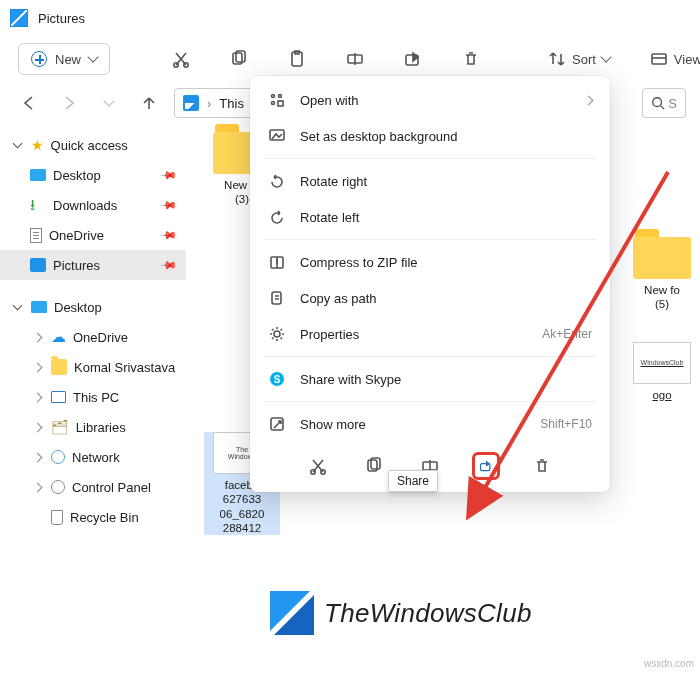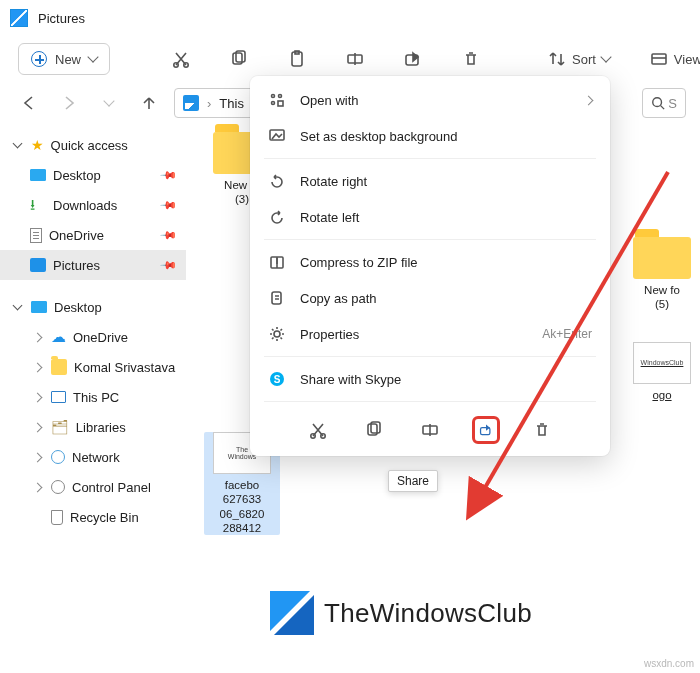--- a/index.html
+++ b/index.html
@@ -400,6 +400,16 @@
     <span>Share with Skype</span>
   </div>
   <div class="ctx-sep"></div>
+  <div class="ctx-row">
+    <span class="ctx-ic">
+        <svg class="svg" width="18" height="18" viewBox="0 0 18 18">
+          <rect x="3" y="3" width="12" height="12" rx="2"></rect>
+          <path d="M6 13 L13 6 M10 6 H13 V9"></path>
+        </svg>
+      </span>
+    <span>Show more</span>
+    <span class="right">Shift+F10</span>
+  </div>
 
   <div class="ctx-actions">
     <div class="act">

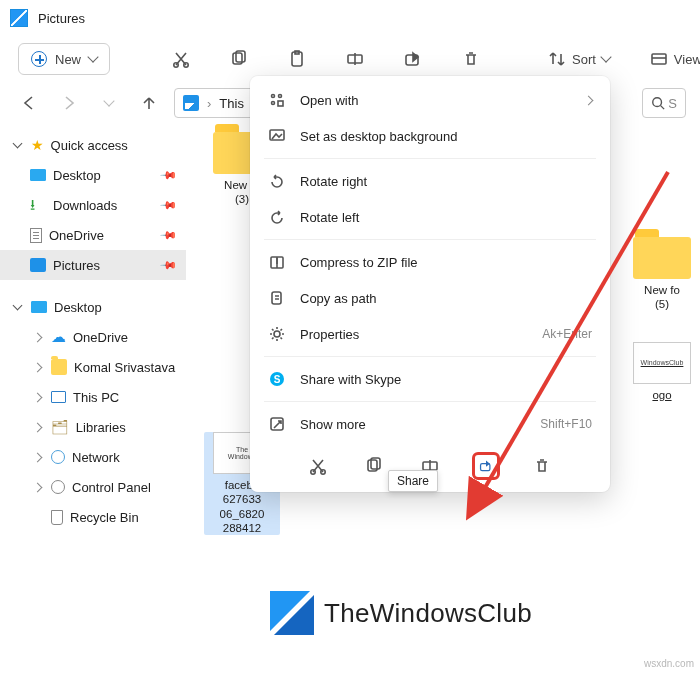--- a/index.html
+++ b/index.html
@@ -81,7 +81,7 @@
   .tooltip { position:absolute; background:#fff; border:1px solid #ccc; padding:3px 8px; font-size:12px; border-radius:2px; box-shadow:0 2px 6px rgba(0,0,0,.15); z-index:6;}
 
   
-  .brand { position:absolute; left:270px; bottom:38px; display:flex; align-items:center; gap:10px; z-index:3;}
+  .brand { position:absolute; left:270px; bottom:38px; display:flex; align-items:center; gap:10px; z-index:3;font-style:italic;}
   .brand-logo { width:44px; height:44px; background:linear-gradient(135deg,#2196f3 45%,#fff 46% 54%,#1565c0 55%); }
   .brand-text { font-size:26px; font-weight:400; letter-spacing:.3px;}
   .watermark { position:absolute; right:6px; bottom:4px; color:#b8b8b8; font-size:10px;text-align:right;}

